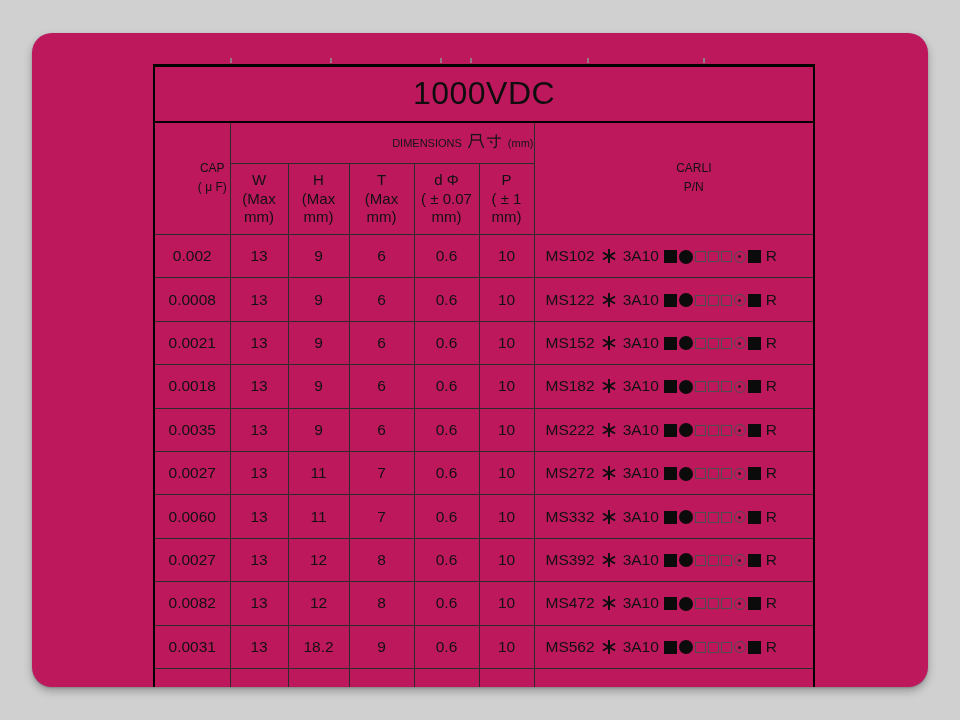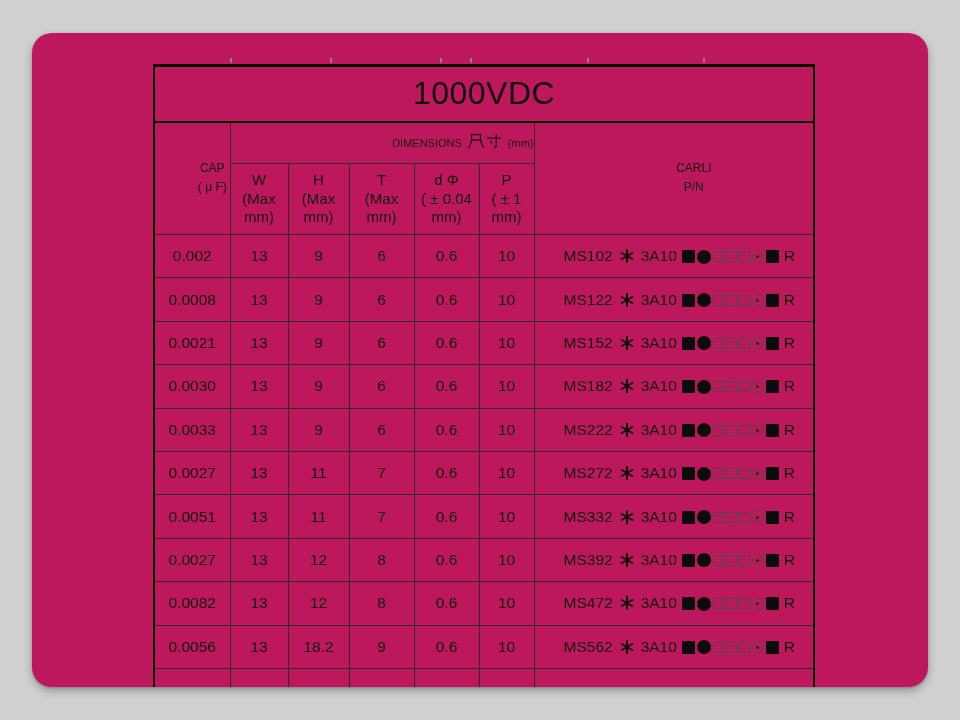--- a/index.html
+++ b/index.html
@@ -129,7 +129,7 @@
         </td>
         <td>
           <div>d Φ</div>
-          <div>( ± 0.04</div>
+          <div>( ± 0.07</div>
           <div>mm)</div>
         </td>
         <td>

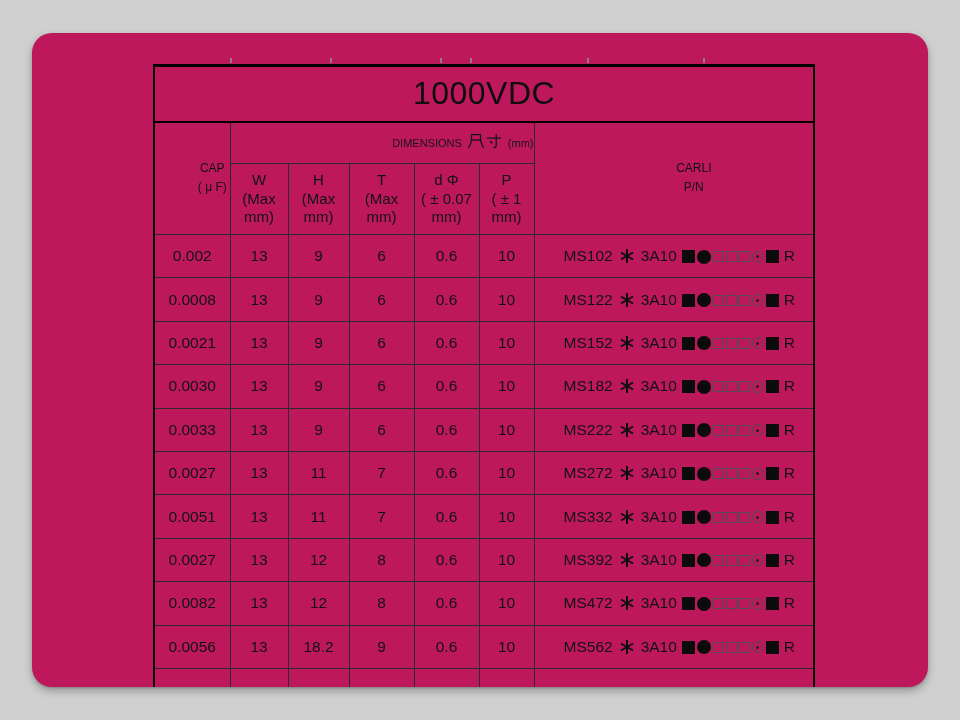--- a/index.html
+++ b/index.html
@@ -39,7 +39,7 @@
   svg.cjk { width:16px; height:16px; vertical-align:-2px; margin:0 1px; }
   svg.cjk path, svg.cjk rect { stroke:#141414; stroke-width:8; fill:none; }
   tr.data-row td { height:43.4px; font-size:15.5px; }
-  td.pn-cell { text-align:center; padding-left:11px; white-space:nowrap; }
+  td.pn-cell { text-align:left; padding-left:11px; white-space:nowrap; }
   .pn-text { display:inline-block; }
   .pn-prefix { margin-right:7px; }
   .pn-code { margin:0 5px 0 7px; }

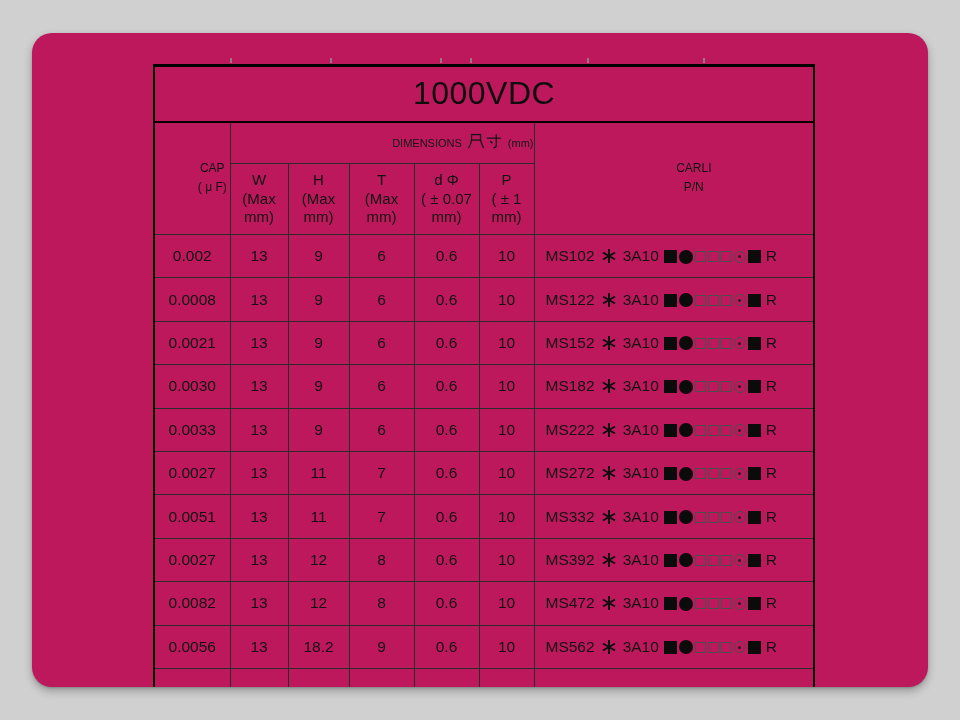--- a/index.html
+++ b/index.html
@@ -200,7 +200,7 @@
       </tr>
 
       <tr class="data-row">
-        <td>0.0030</td>
+        <td>0.0018</td>
         <td>13</td>
         <td>9</td>
         <td>6</td>

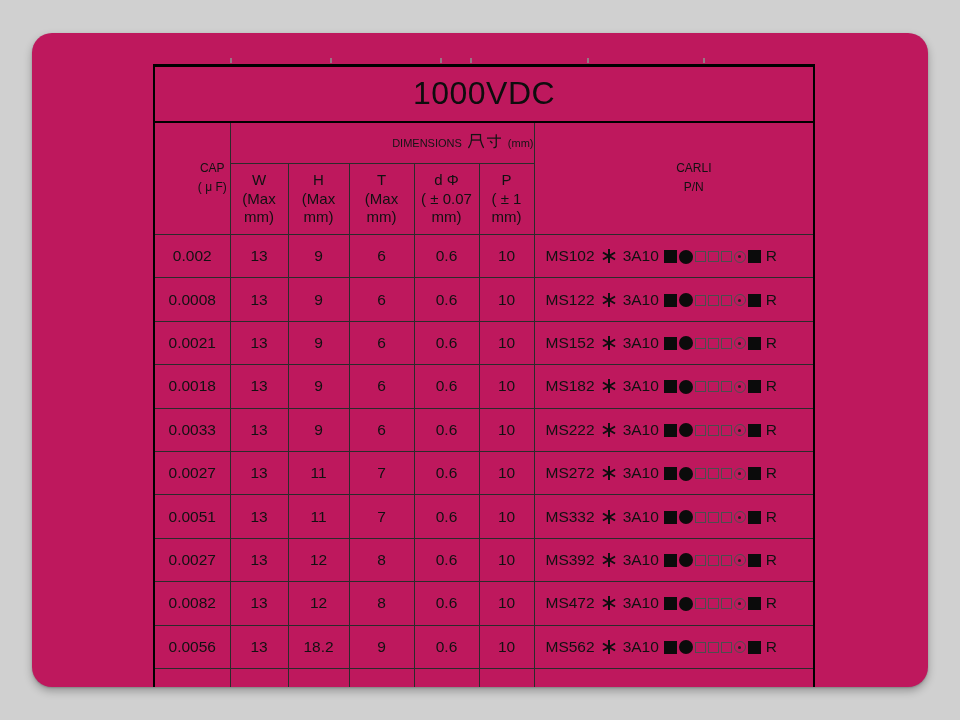--- a/index.html
+++ b/index.html
@@ -220,7 +220,7 @@
       </tr>
 
       <tr class="data-row">
-        <td>0.0033</td>
+        <td>0.0035</td>
         <td>13</td>
         <td>9</td>
         <td>6</td>

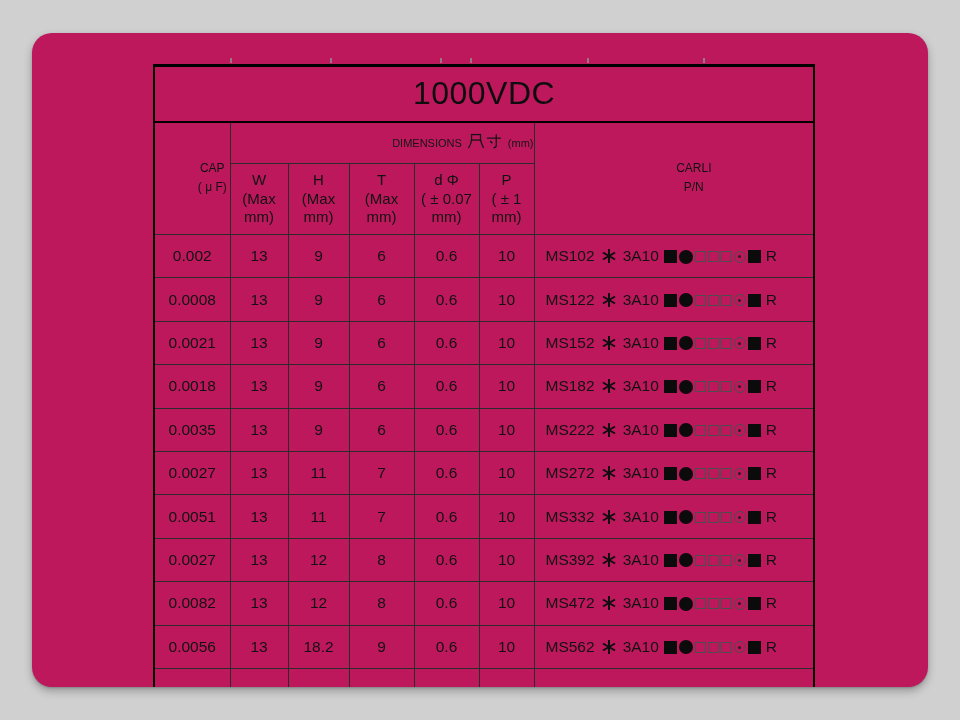--- a/index.html
+++ b/index.html
@@ -260,7 +260,7 @@
       </tr>
 
       <tr class="data-row">
-        <td>0.0051</td>
+        <td>0.0060</td>
         <td>13</td>
         <td>11</td>
         <td>7</td>

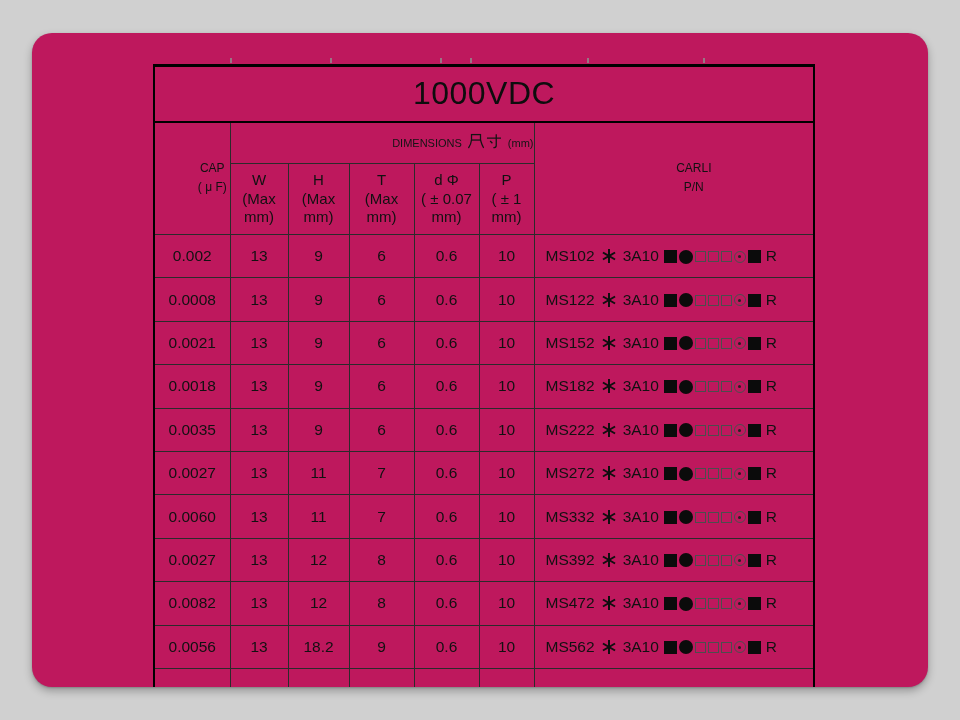--- a/index.html
+++ b/index.html
@@ -320,7 +320,7 @@
       </tr>
 
       <tr class="data-row">
-        <td>0.0056</td>
+        <td>0.0031</td>
         <td>13</td>
         <td>18.2</td>
         <td>9</td>

